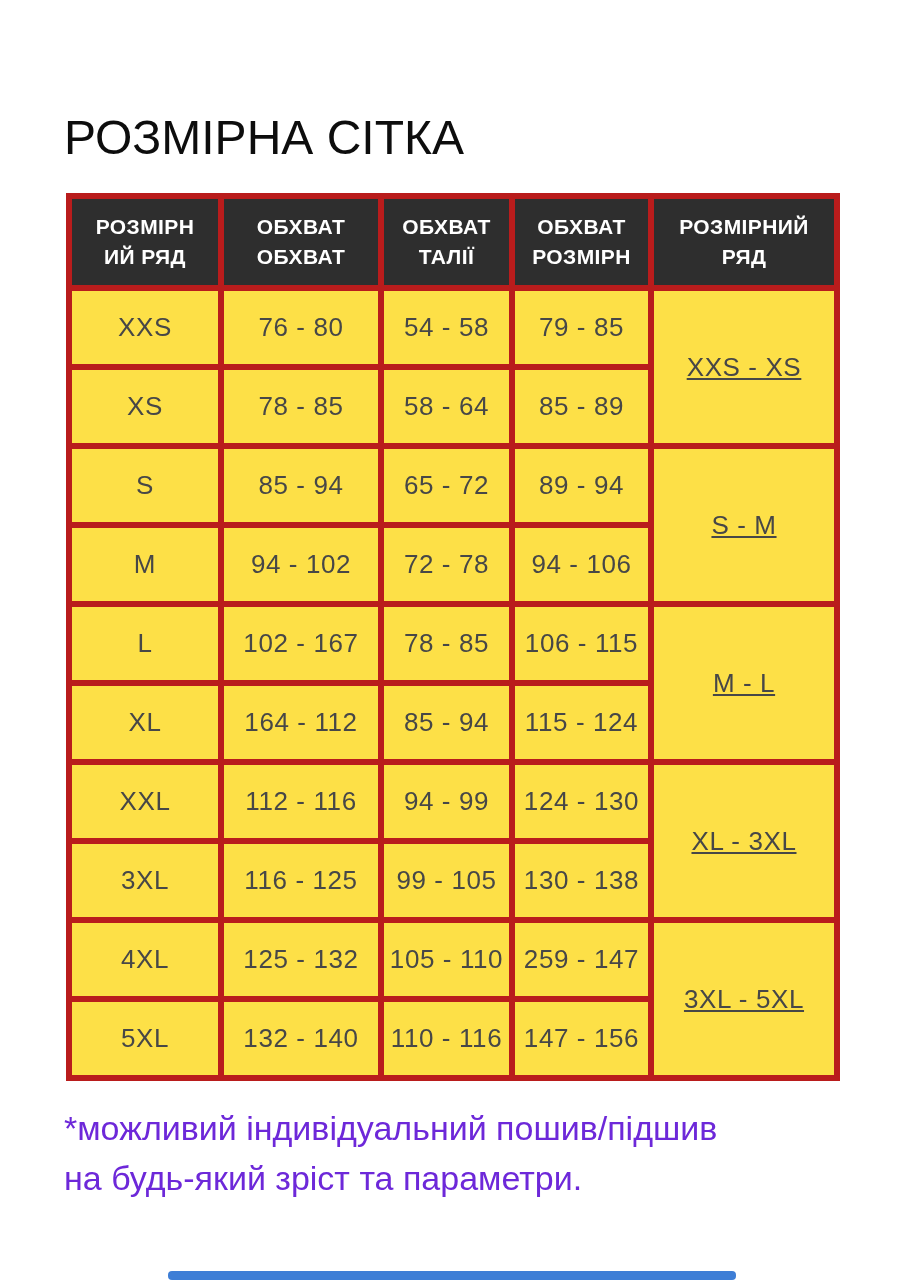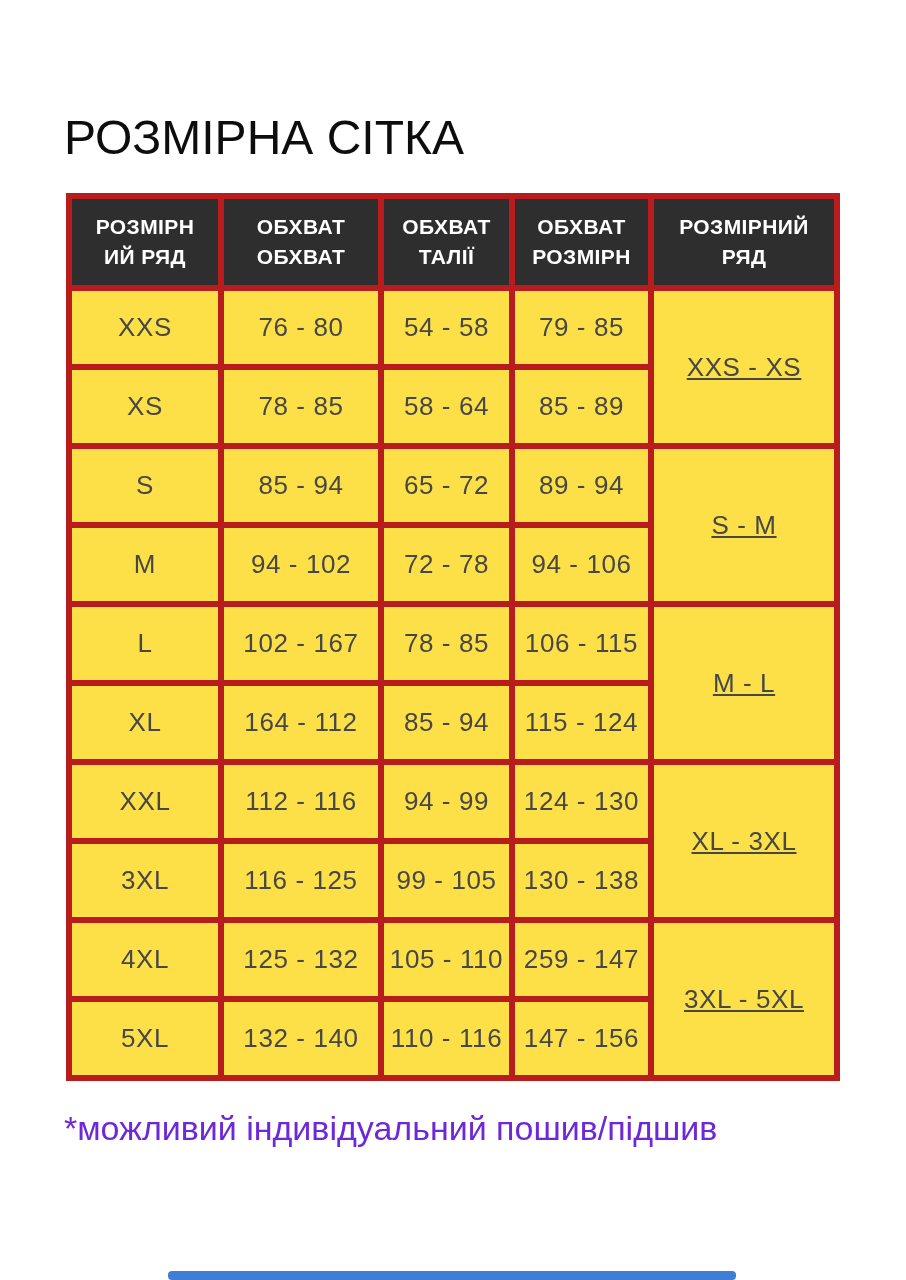--- a/index.html
+++ b/index.html
@@ -179,6 +179,7 @@
 
 <div class="footnote">
   <div>*можливий індивідуальний пошив/підшив</div>
+  <div>на будь-який зріст та параметри.</div>
 </div>
 
 <div class="bottom-bar" style="background: rgb(62, 126, 214);"></div>

